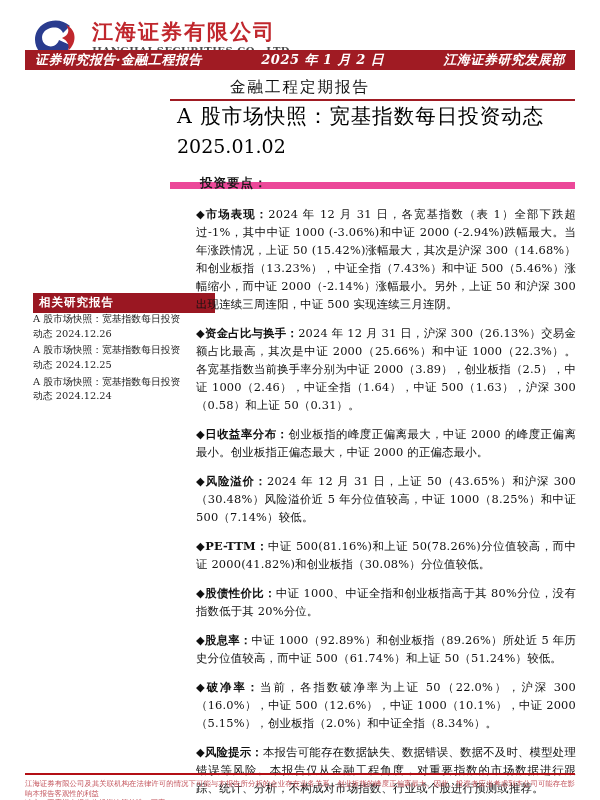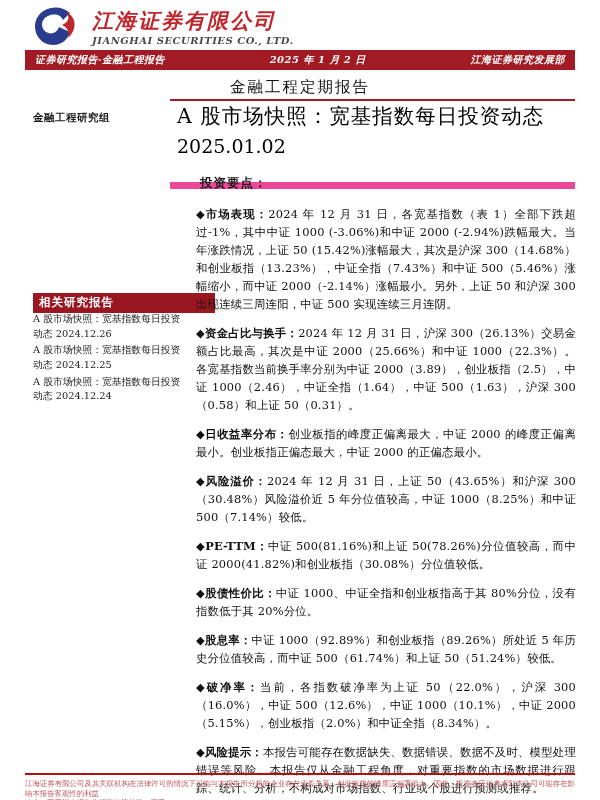--- a/index.html
+++ b/index.html
@@ -7,7 +7,7 @@
         font-family:"DejaVu Serif","Liberation Serif",serif;color:#1a1a1a;}
 
   
-  .logo-row{position:absolute;top:6px;left:30px;display:flex;align-items:center;font-style:italic;}
+  .logo-row{position:absolute;top:19px;left:30px;display:flex;align-items:flex-start;}
   .logo-mark{width:56px;height:42px;flex:0 0 auto;}
   .logo-text{margin-left:6px;padding-top:1px;}
   .company-cn{font-size:21px;font-weight:bold;color:#c0272d;letter-spacing:2px;line-height:1.1;}

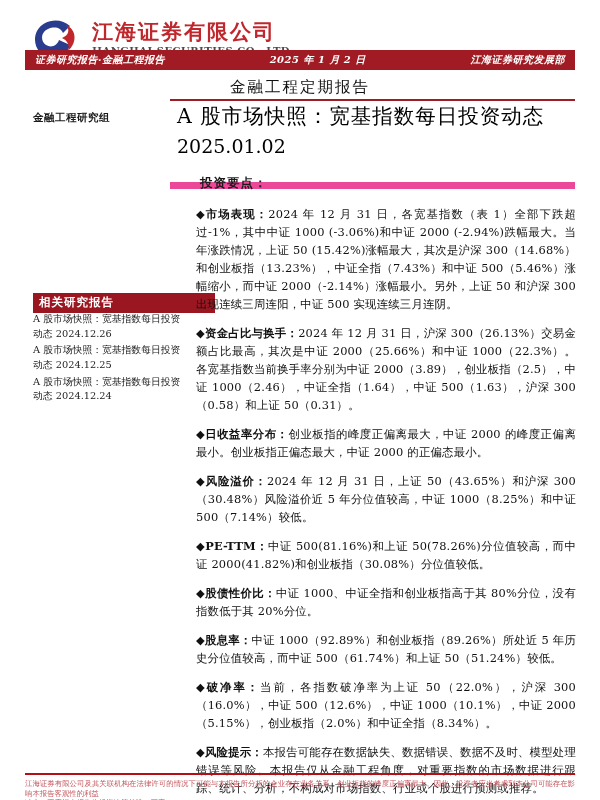--- a/index.html
+++ b/index.html
@@ -16,7 +16,7 @@
   
   .band{position:absolute;top:50px;left:25px;right:25px;height:20px;background:#a01b23;
         display:flex;align-items:center;justify-content:space-between;padding:0 10px;box-sizing:border-box;}
-  .band span{color:#ffffff;font-size:10px;font-weight:bold;font-style:italic;letter-spacing:.5px;}
+  .band span{color:#ffffff;font-size:13px;font-weight:bold;font-style:italic;letter-spacing:.5px;}
 
   
   .category-row{position:absolute;top:77px;left:170px;right:25px;border-bottom:2px solid #a01b23;padding-bottom:1px;}

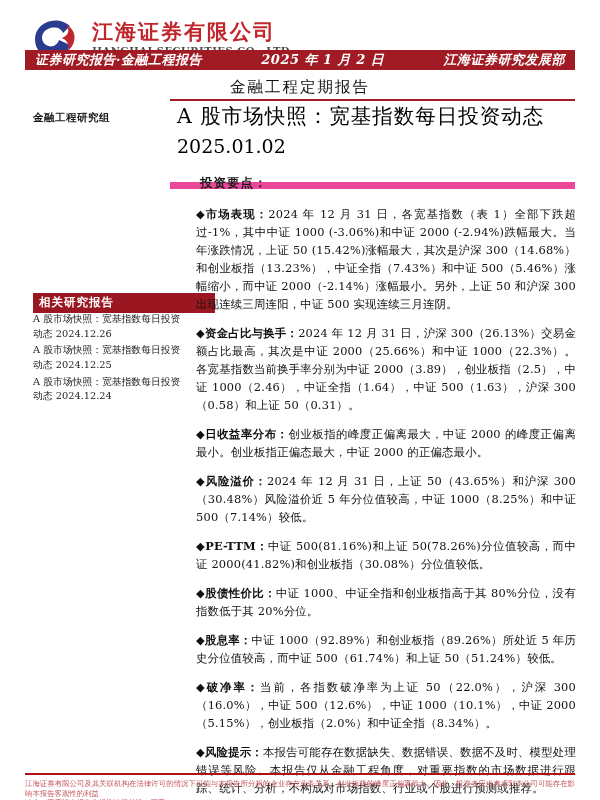--- a/index.html
+++ b/index.html
@@ -77,7 +77,6 @@
     <div class="report-date">2025.01.02</div>
   </div>
 
-  <div class="sidebar-group">金融工程研究组</div>
   <div class="related-banner">相关研究报告</div>
   <div class="related-list">
 

